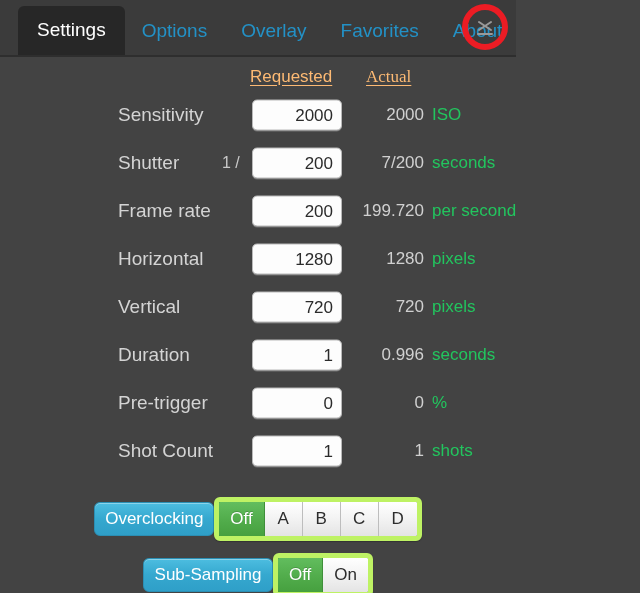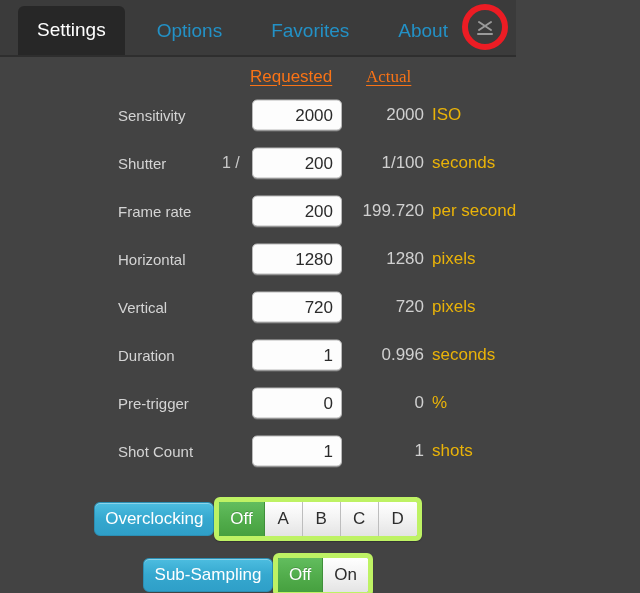--- a/index.html
+++ b/index.html
@@ -44,7 +44,7 @@
     font-size: 19px;
     line-height: 1;
     color: #2391c6;
-    padding: 13px 17px 15px 32px;
+    padding: 13px 17px 15px 17px;
     cursor: pointer;
     white-space: nowrap;
     border-radius: 6px 6px 0 0;

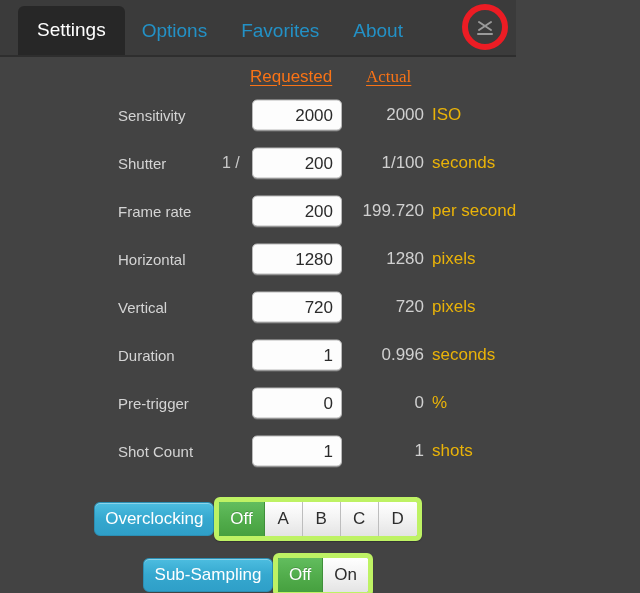--- a/index.html
+++ b/index.html
@@ -248,6 +248,7 @@
     <div id="tablist">
       <div class="tab active"><span>Settings</span></div>
       <div class="tab"><span>Options</span></div>
+      <div class="tab"><span>Overlay</span></div>
       <div class="tab"><span>Favorites</span></div>
       <div class="tab"><span>About</span></div>
     </div>

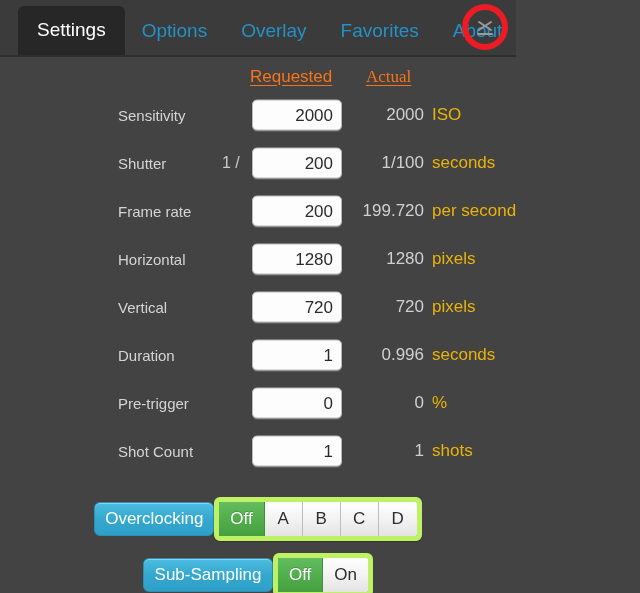--- a/index.html
+++ b/index.html
@@ -103,7 +103,7 @@
     position: absolute;
     top: 10px;
     font-size: 17px;
-    color: #f97316;
+    color: #fdba74;
     text-decoration: underline;
     text-underline-offset: 3px;
     white-space: nowrap;

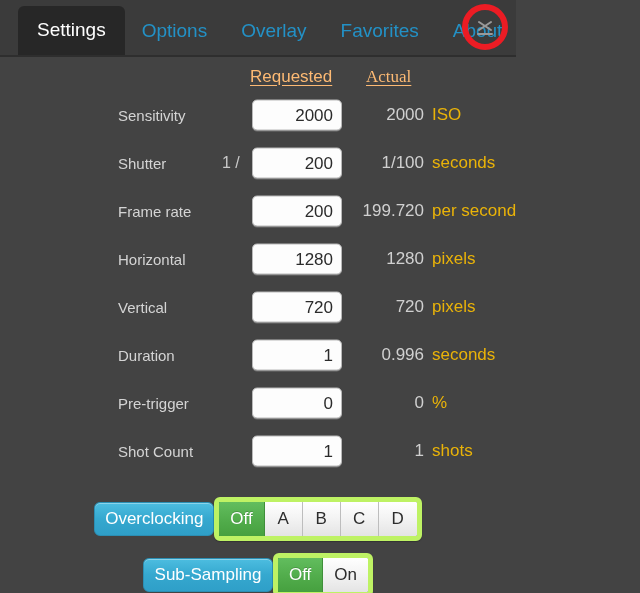--- a/index.html
+++ b/index.html
@@ -124,7 +124,7 @@
     left: 118px;
     top: 50%;
     transform: translateY(-50%);
-    font-size: 15px;
+    font-size: 19px;
     color: #d4d4d4;
     white-space: nowrap;
   }

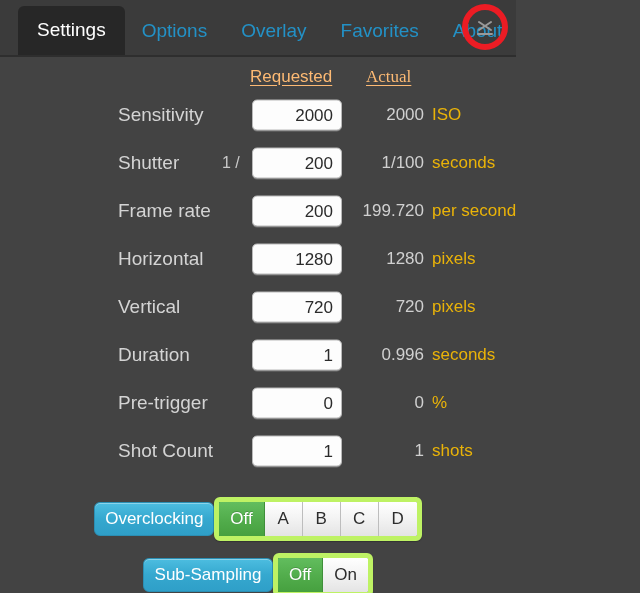--- a/index.html
+++ b/index.html
@@ -173,7 +173,7 @@
     top: 50%;
     transform: translateY(-50%);
     font-size: 17px;
-    color: #eab308;
+    color: #22c55e;
     white-space: nowrap;
   }
 

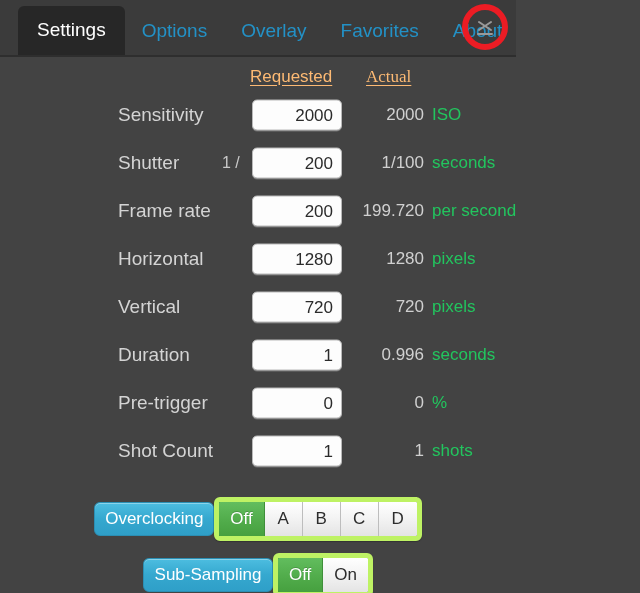--- a/index.html
+++ b/index.html
@@ -288,7 +288,7 @@
         <div class="row-label">Shutter</div>
         <div class="row-prefix">1 /</div>
         <input class="row-input" type="text" value="200" style="">
-        <div class="row-actual">1/100</div>
+        <div class="row-actual">7/200</div>
         <div class="row-unit">seconds</div>
       </div>
 

